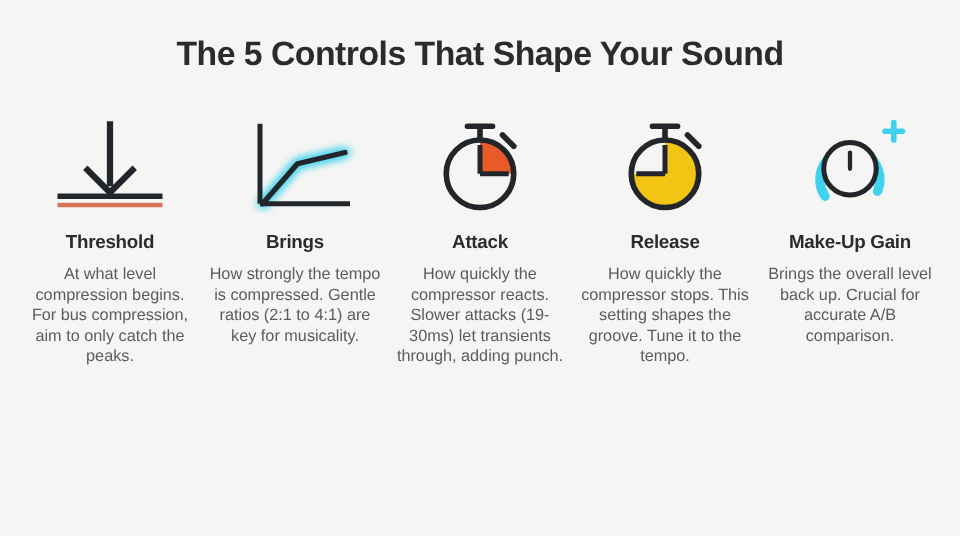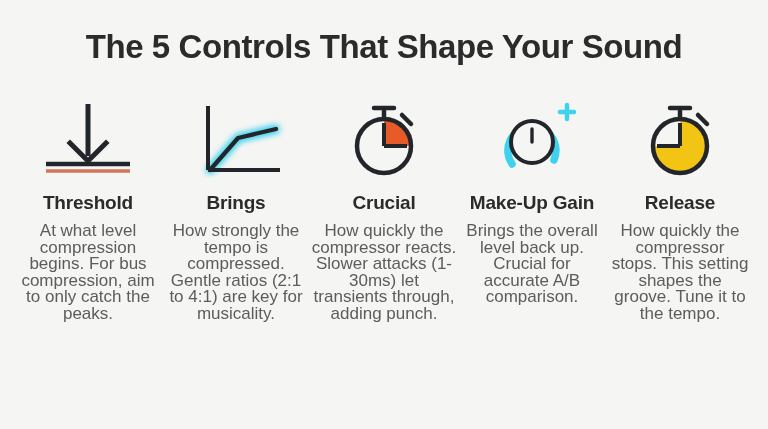--- a/index.html
+++ b/index.html
@@ -24,7 +24,7 @@
   }
   .title {
     margin-top: 28px;
-    font-size: 33px;
+    font-size: 27px;
     font-weight: bold;
     color: #2b2b2b;
     letter-spacing: -0.4px;

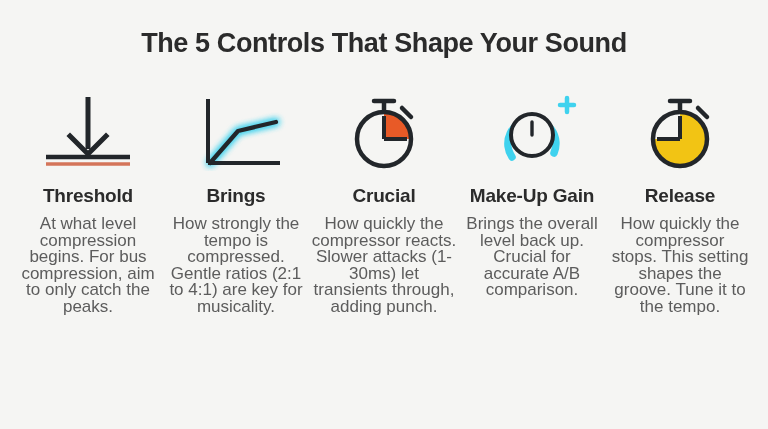--- a/index.html
+++ b/index.html
@@ -53,7 +53,7 @@
   }
   .card-title {
     margin-top: 8px;
-    font-size: 19px;
+    font-size: 15px;
     font-weight: bold;
     color: #2b2b2b;
     letter-spacing: -0.2px;

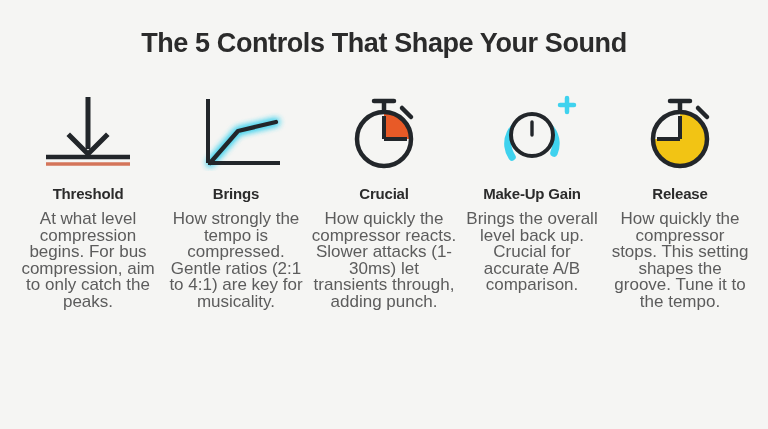--- a/index.html
+++ b/index.html
@@ -126,7 +126,7 @@
           <line x1="52" y1="48" x2="75" y2="48" stroke="#22262a" stroke-width="4"></line>
         </svg>
       </div>
-      <div class="card-title">Crucial</div>
+      <div class="card-title">Attack</div>
       <div class="card-desc wide">How quickly the compressor reacts. Slower attacks (1-30ms) let transients through, adding punch.</div>
     </div>
 

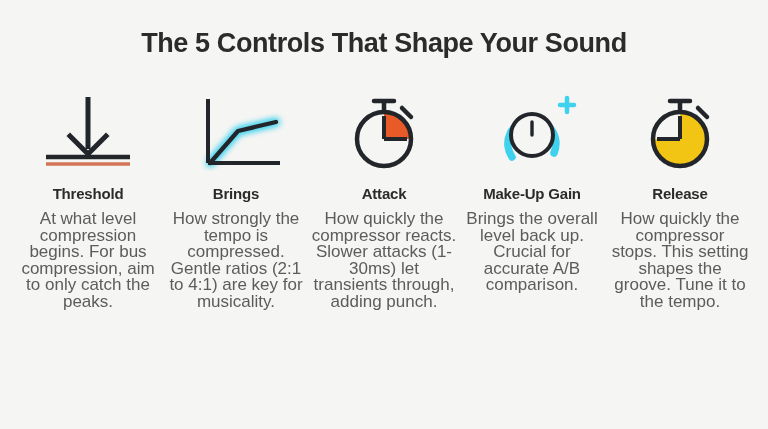--- a/index.html
+++ b/index.html
@@ -133,20 +133,6 @@
     <div class="card">
       <div class="icon-box">
         <svg width="104" height="80" viewBox="0 0 104 80">
-          <path d="M 32 66 A 24 24 0 1 1 74 62" fill="none" stroke="#3fd2ee" stroke-width="7.5" stroke-linecap="round"></path>
-          <circle cx="52" cy="44" r="21" fill="#f5f5f3" stroke="#22262a" stroke-width="4"></circle>
-          <line x1="52" y1="31" x2="52" y2="44" stroke="#22262a" stroke-width="3.4" stroke-linecap="round"></line>
-          <line x1="80" y1="14" x2="94" y2="14" stroke="#3fd2ee" stroke-width="4.5" stroke-linecap="round"></line>
-          <line x1="87" y1="7" x2="87" y2="21" stroke="#3fd2ee" stroke-width="4.5" stroke-linecap="round"></line>
-        </svg>
-      </div>
-      <div class="card-title">Make-Up Gain</div>
-      <div class="card-desc">Brings the overall level back up. Crucial for accurate A/B comparison.</div>
-    </div>
-
-    <div class="card">
-      <div class="icon-box">
-        <svg width="104" height="80" viewBox="0 0 104 80">
           <line x1="42" y1="10" x2="62" y2="10" stroke="#22262a" stroke-width="4.5" stroke-linecap="round"></line>
           <line x1="52" y1="10" x2="52" y2="20" stroke="#22262a" stroke-width="4.5"></line>
           <line x1="70" y1="17" x2="79" y2="26" stroke="#22262a" stroke-width="4.5" stroke-linecap="round"></line>
@@ -160,6 +146,20 @@
       <div class="card-desc">How quickly the compressor stops. This setting shapes the groove. Tune it to the tempo.</div>
     </div>
 
+    <div class="card">
+      <div class="icon-box">
+        <svg width="104" height="80" viewBox="0 0 104 80">
+          <path d="M 32 66 A 24 24 0 1 1 74 62" fill="none" stroke="#3fd2ee" stroke-width="7.5" stroke-linecap="round"></path>
+          <circle cx="52" cy="44" r="21" fill="#f5f5f3" stroke="#22262a" stroke-width="4"></circle>
+          <line x1="52" y1="31" x2="52" y2="44" stroke="#22262a" stroke-width="3.4" stroke-linecap="round"></line>
+          <line x1="80" y1="14" x2="94" y2="14" stroke="#3fd2ee" stroke-width="4.5" stroke-linecap="round"></line>
+          <line x1="87" y1="7" x2="87" y2="21" stroke="#3fd2ee" stroke-width="4.5" stroke-linecap="round"></line>
+        </svg>
+      </div>
+      <div class="card-title">Make-Up Gain</div>
+      <div class="card-desc">Brings the overall level back up. Crucial for accurate A/B comparison.</div>
+    </div>
+
   </div>
 </div>
 

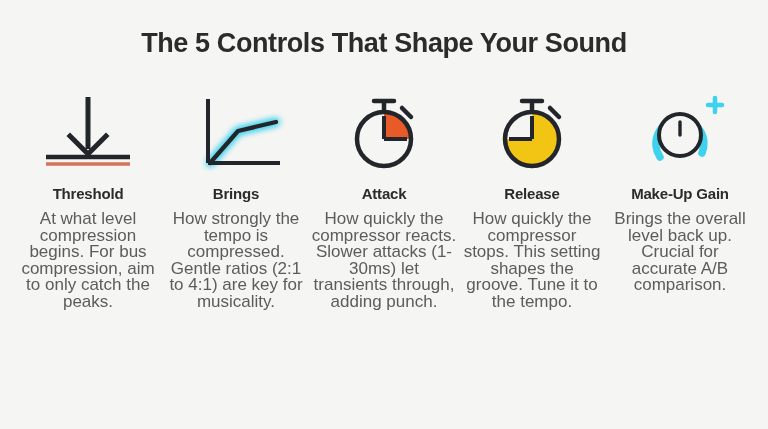--- a/index.html
+++ b/index.html
@@ -62,7 +62,7 @@
   }
   .card-desc {
     margin-top: 9px;
-    font-size: 17px;
+    font-size: 13px;
     line-height: 16.5px;
     color: #5c5c5c;
     text-align: center;

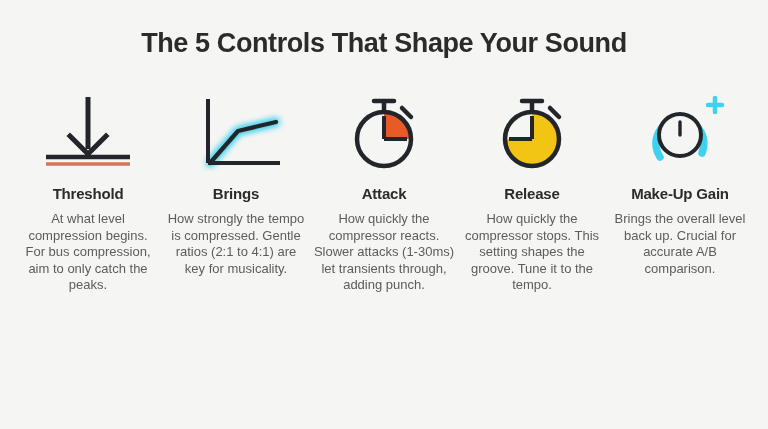--- a/index.html
+++ b/index.html
@@ -127,7 +127,7 @@
         </svg>
       </div>
       <div class="card-title">Attack</div>
-      <div class="card-desc wide">How quickly the compressor reacts. Slower attacks (1-30ms) let transients through, adding punch.</div>
+      <div class="card-desc wide">How quickly the compressor reacts. Slower attacks (19-30ms) let transients through, adding punch.</div>
     </div>
 
     <div class="card">

